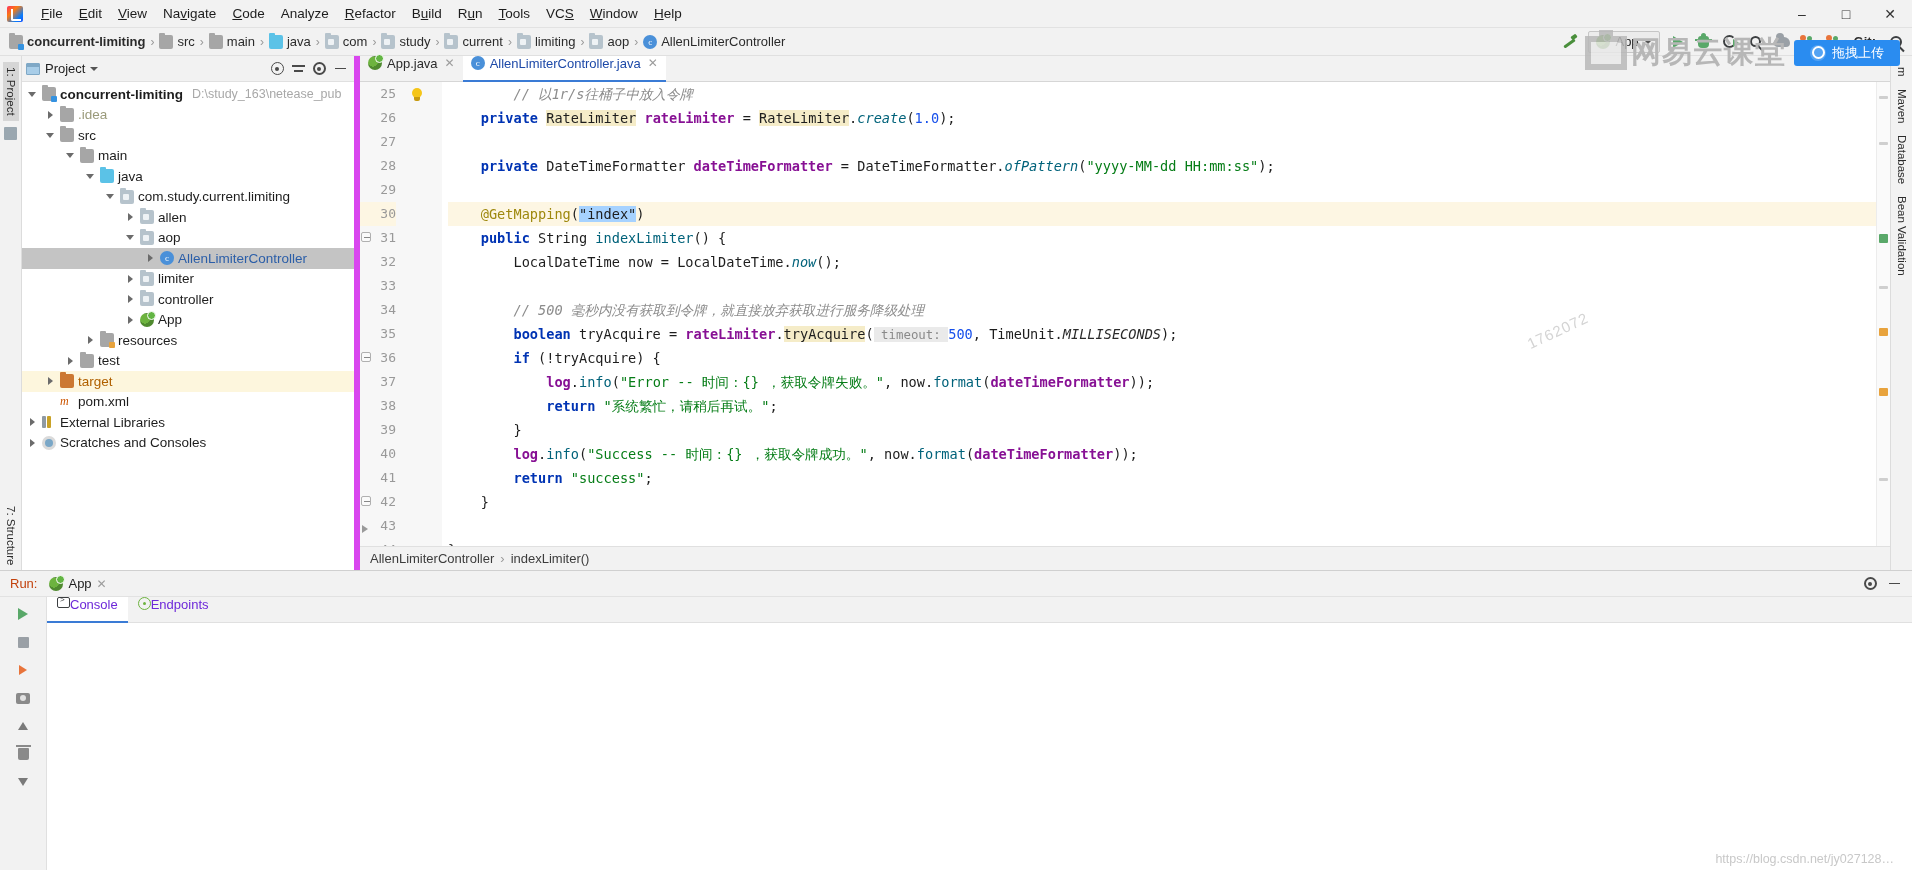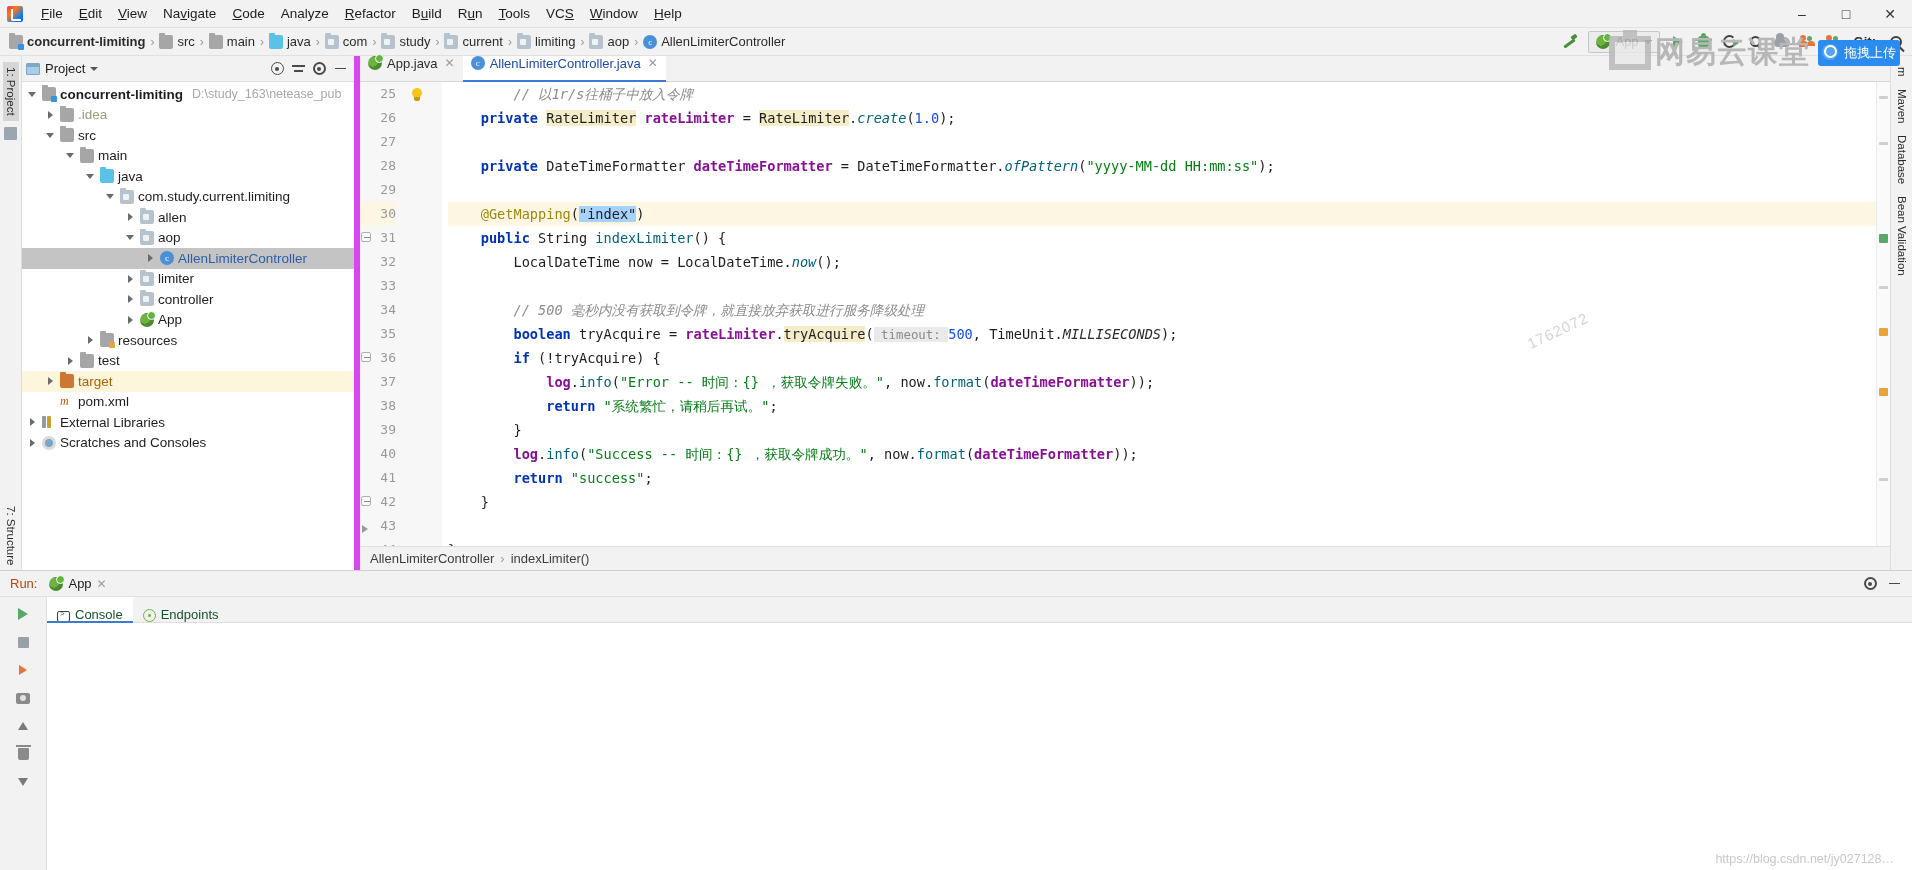--- a/index.html
+++ b/index.html
@@ -123,8 +123,8 @@
   .wk-tile::after{content:"";position:absolute;left:14px;top:-6px;width:14px;height:8px;background:#b9b9b9;}
   .wk-text { font-family:"DejaVu Sans", sans-serif; font-size:30px; color:#b7b7b7; font-weight:bold; letter-spacing:1px;}
   .upload-pill {
-    display:flex;gap:6px; background:#2a8cf0; color:#fff;
-    padding:4px 4px; border-radius:3px; font-size:13px; pointer-events:auto; cursor:default;
+    display:flex;align-items:center;gap:6px; background:#2a8cf0; color:#fff;
+    padding:4px 16px; border-radius:3px; font-size:13px; pointer-events:auto; cursor:default;
   }
   .upload-pill .dot { width:16px;height:16px;border-radius:50%;background:#fff3;display:flex;align-items:center;justify-content:center;}
   .upload-pill .dot::after{content:"";width:9px;height:9px;border-radius:50%;border:2px solid #fff;}

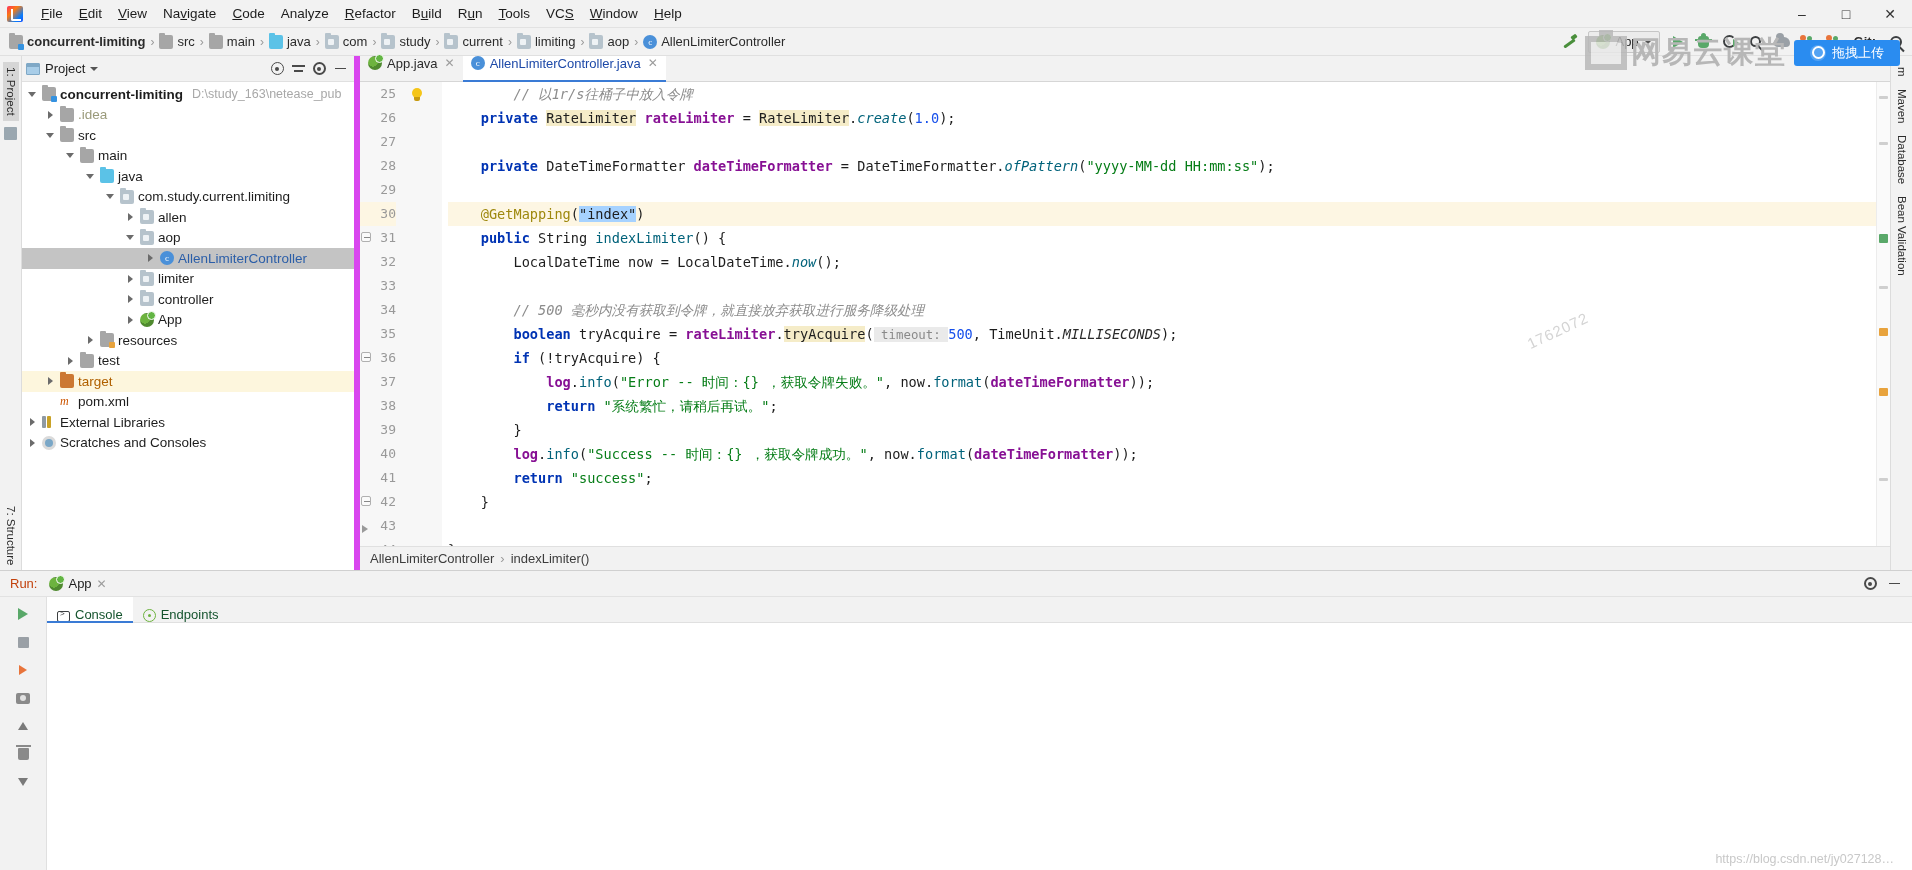--- a/index.html
+++ b/index.html
@@ -279,7 +279,7 @@
   .run-tabbar {
     height: 26px; display:flex; align-items:stretch; background:#f2f2f2; border-bottom:1px solid #e0e0e0;
   }
-  .rtab { display:flex;align-items:flex-end;gap:5px;padding:0 10px;font-size:13px;color:#14532d;cursor:default;position:relative;}
+  .rtab { display:flex;align-items:flex-start;padding:0 10px;font-size:13px;color:#6d28d9;cursor:default;position:relative;}
   .rtab.active { background:#fff; }
   .rtab.active::after{content:"";position:absolute;left:0;right:0;bottom:-1px;height:2px;background:#3a7bd5;}
   .icon-console{width:13px;height:11px;border:1.4px solid #3c3f41;border-radius:2px;position:relative;}

